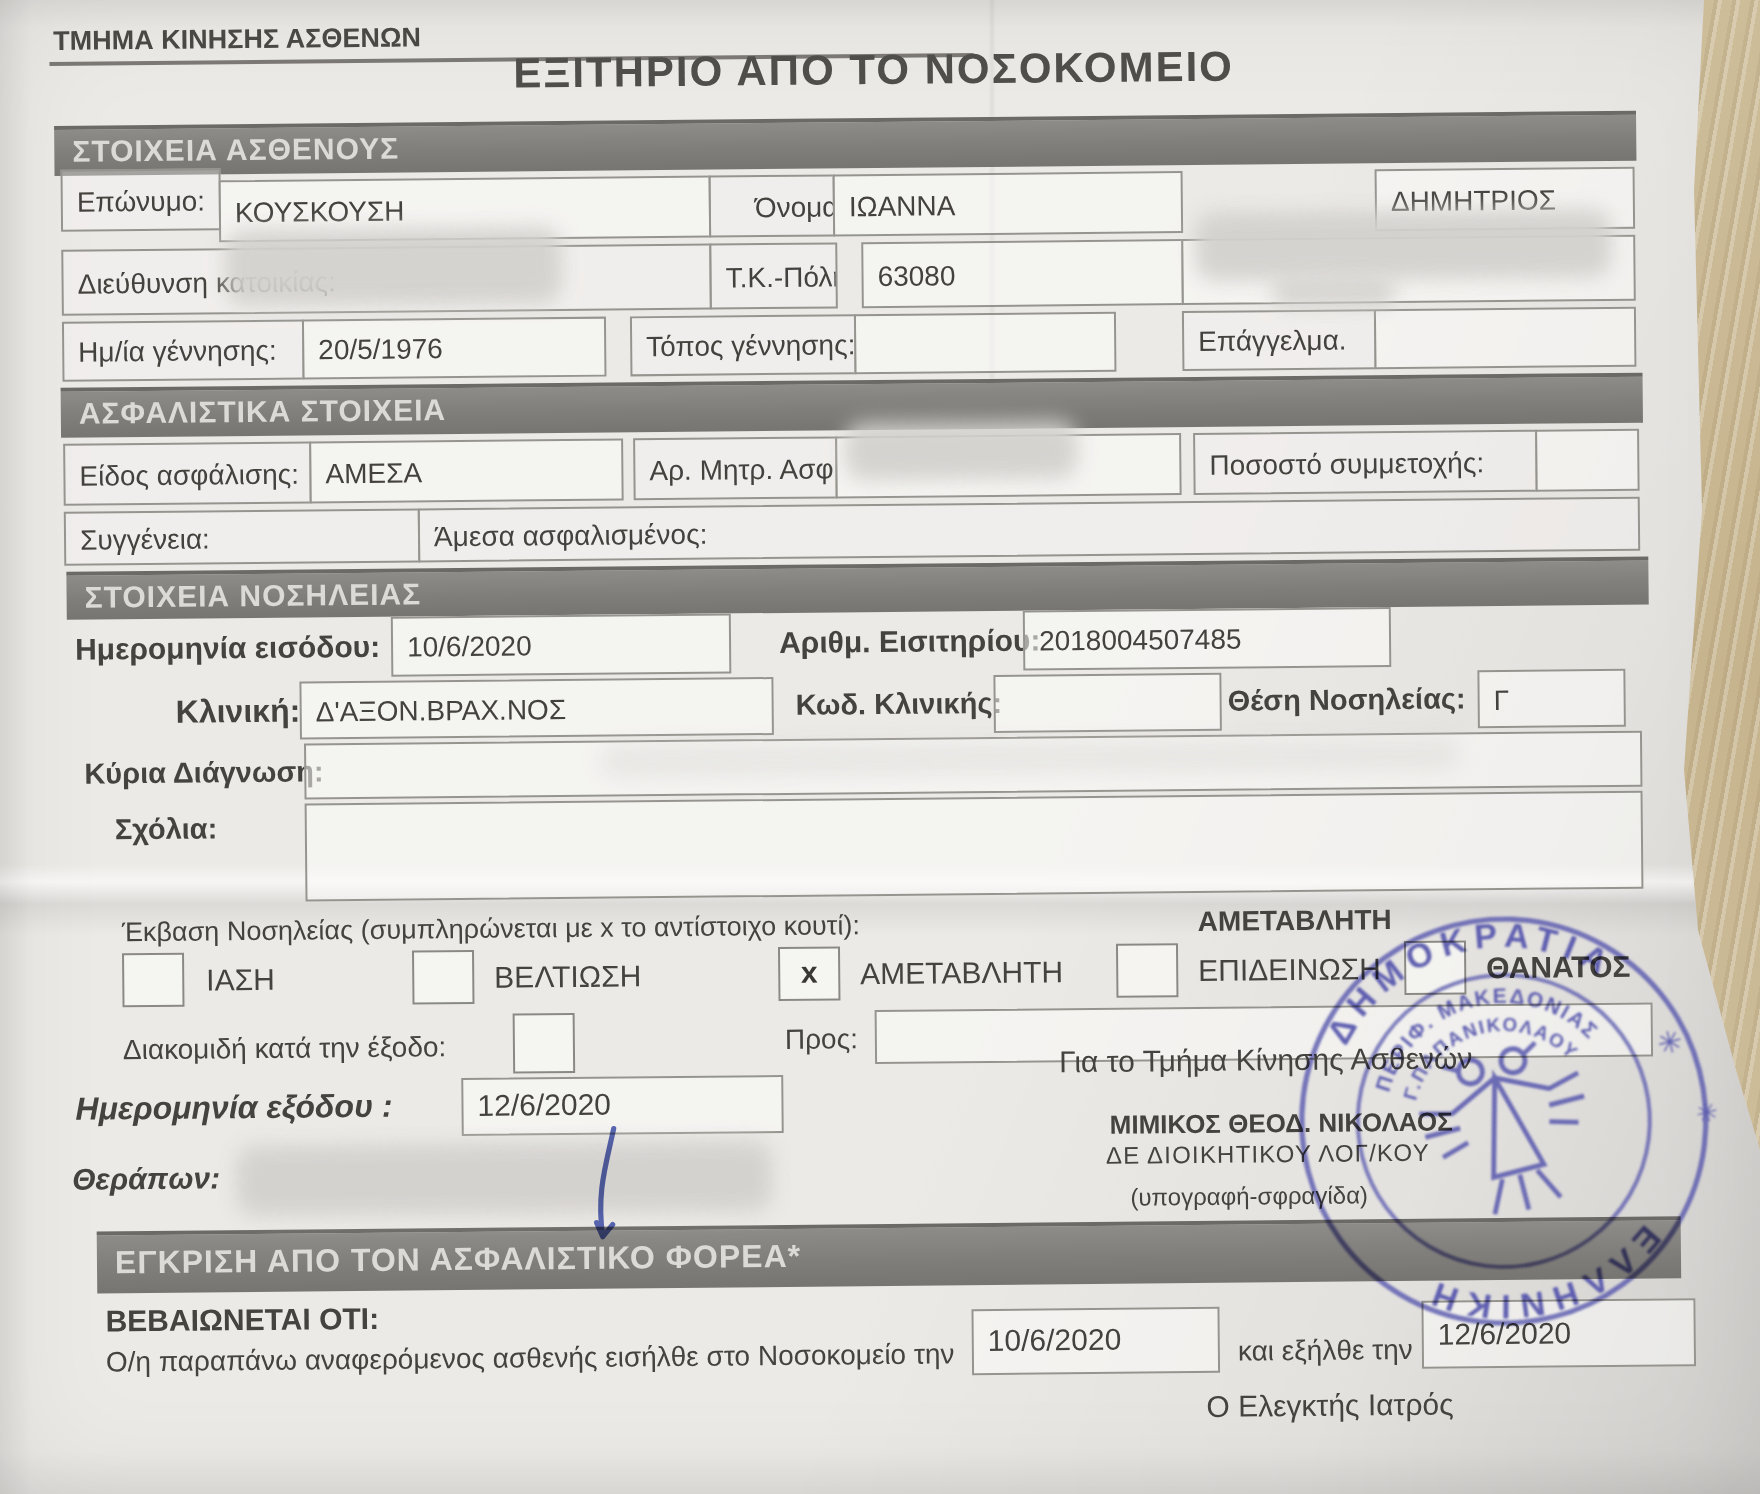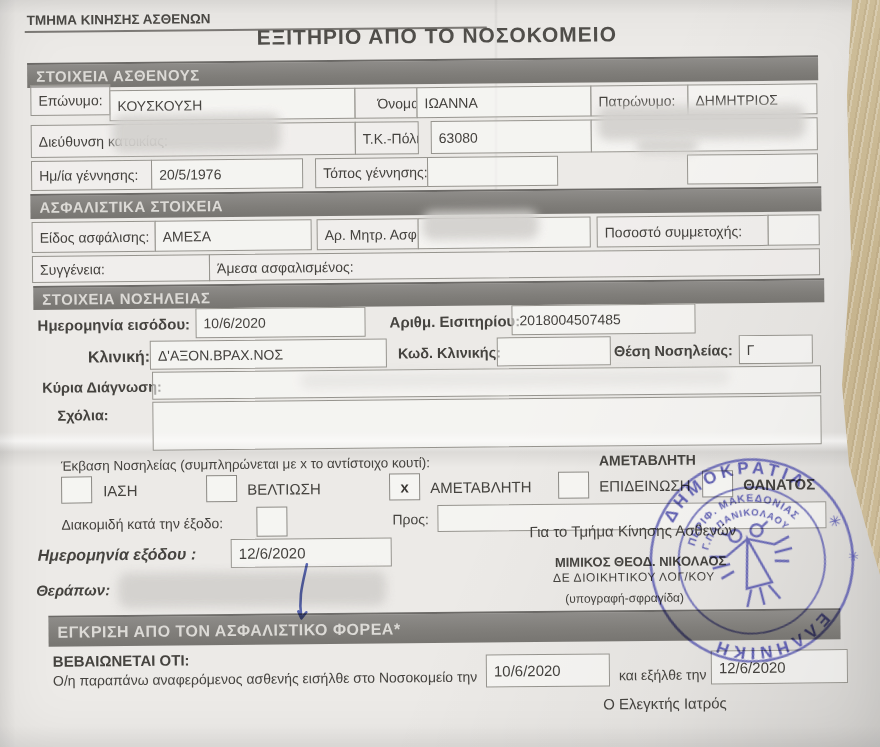--- a/index.html
+++ b/index.html
@@ -80,7 +80,6 @@
   <div class="cell" style="left:112px;top:87px;width:246px;height:31px;">ΚΟΥΣΚΟΥΣΗ</div>
   <div class="cell lblcell" style="left:357px;top:87px;width:63px;height:31px;padding-left:22px;">Όνομα:</div>
   <div class="cell" style="left:419px;top:87px;width:175px;height:31px;">ΙΩΑΝΝΑ</div>
-  <div class="cell lblcell" style="left:593px;top:87px;width:98px;height:31px;">Πατρώνυμο:</div>
   <div class="cell" style="left:690px;top:87px;width:130px;height:31px;">ΔΗΜΗΤΡΙΟΣ</div>
 
   <div class="cell lblcell" style="left:33px;top:121px;width:325px;height:33px;">Διεύθυνση κατοικίας:</div>

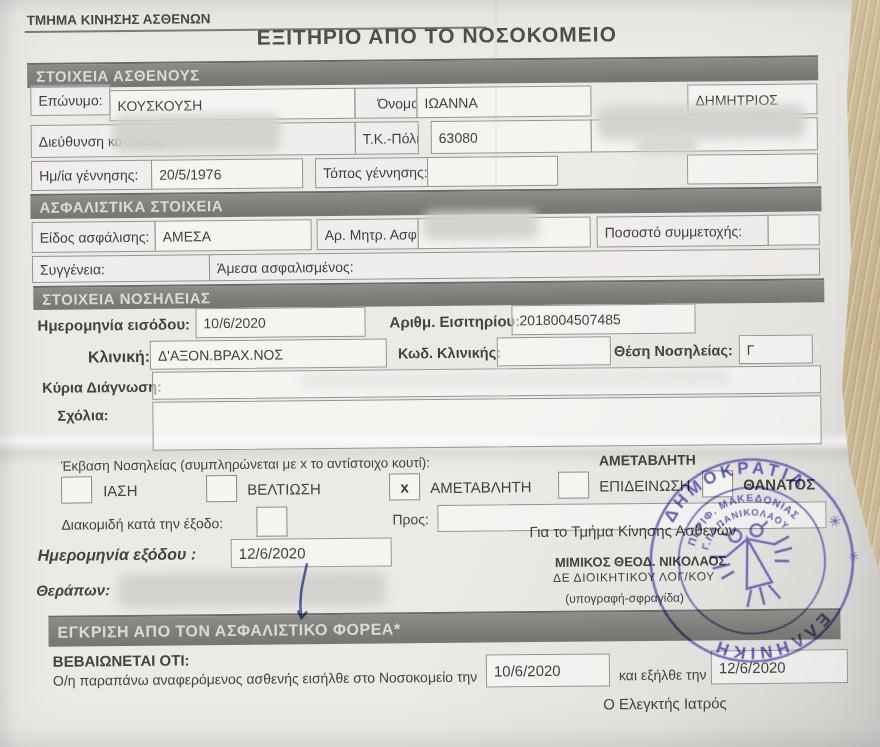--- a/index.html
+++ b/index.html
@@ -91,6 +91,7 @@
   <div class="cell" style="left:153px;top:157px;width:152px;height:30px;">20/5/1976</div>
   <div class="cell lblcell" style="left:317px;top:157px;width:113px;height:30px;">Τόπος γέννησης:</div>
   <div class="cell" style="left:429px;top:157px;width:131px;height:30px;"></div>
+  <div class="cell lblcell" style="left:593px;top:157px;width:97px;height:30px;">Επάγγελμα.</div>
   <div class="cell" style="left:689px;top:157px;width:131px;height:30px;"></div>
 
   <div class="bar" style="left:32px;top:190px;width:791px;height:25px;">ΑΣΦΑΛΙΣΤΙΚΑ ΣΤΟΙΧΕΙΑ</div>

